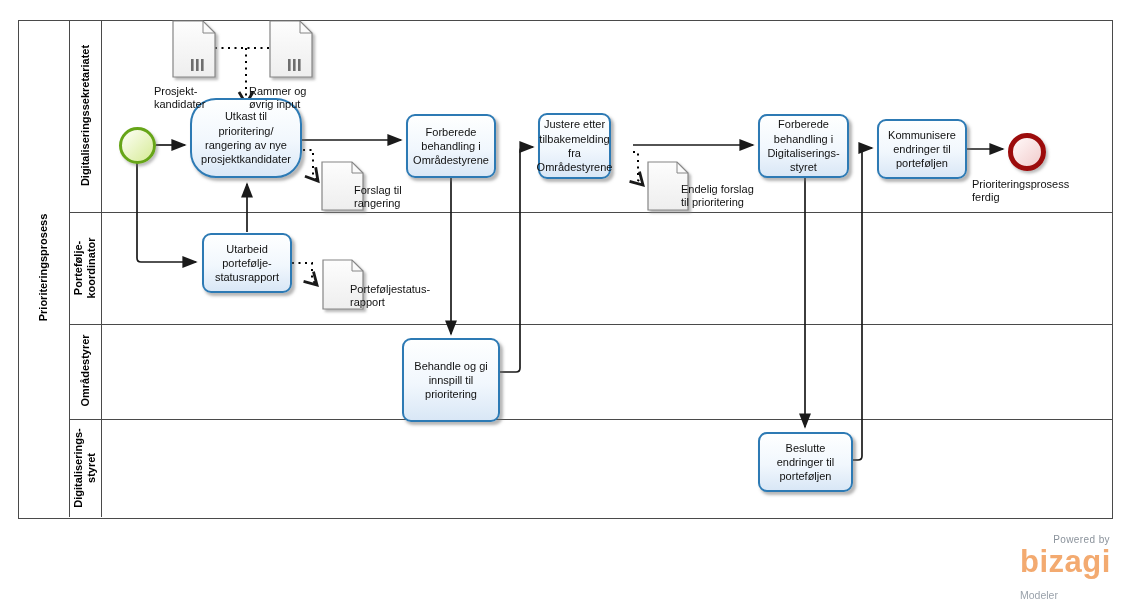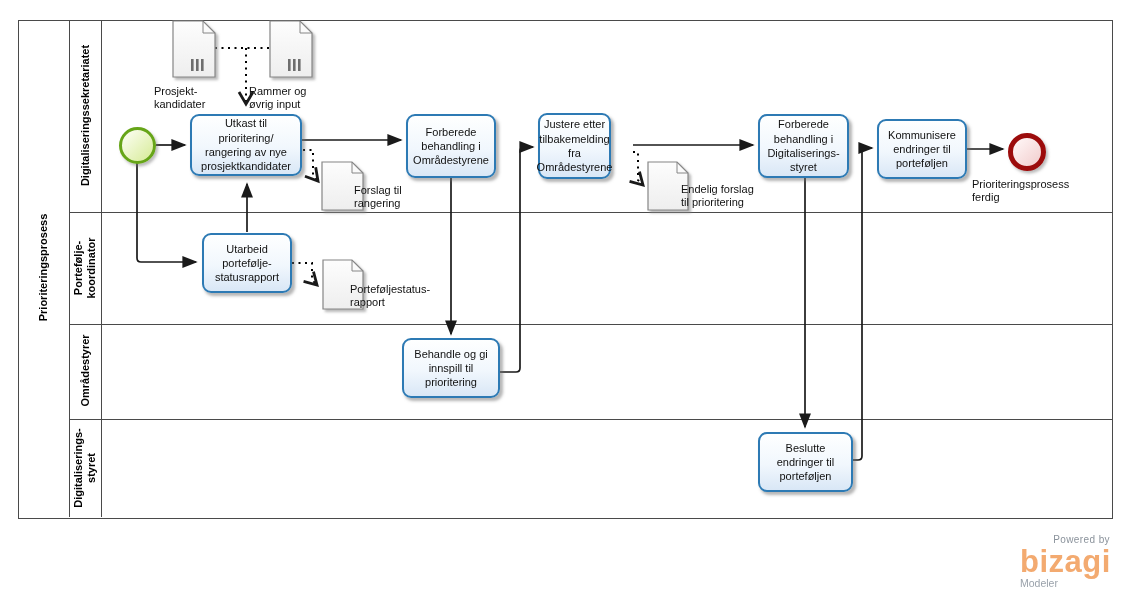--- a/index.html
+++ b/index.html
@@ -122,7 +122,7 @@
     </g>
   </svg>
 
-  <div class="task" style="left:190px;top:114px;width:112px;height:62px;">Utkast til
+  <div class="task" style="left:190px;top:98px;width:112px;height:80px;border-radius:26px;">Utkast til
 prioritering/
 rangering av nye
 prosjektkandidater</div>

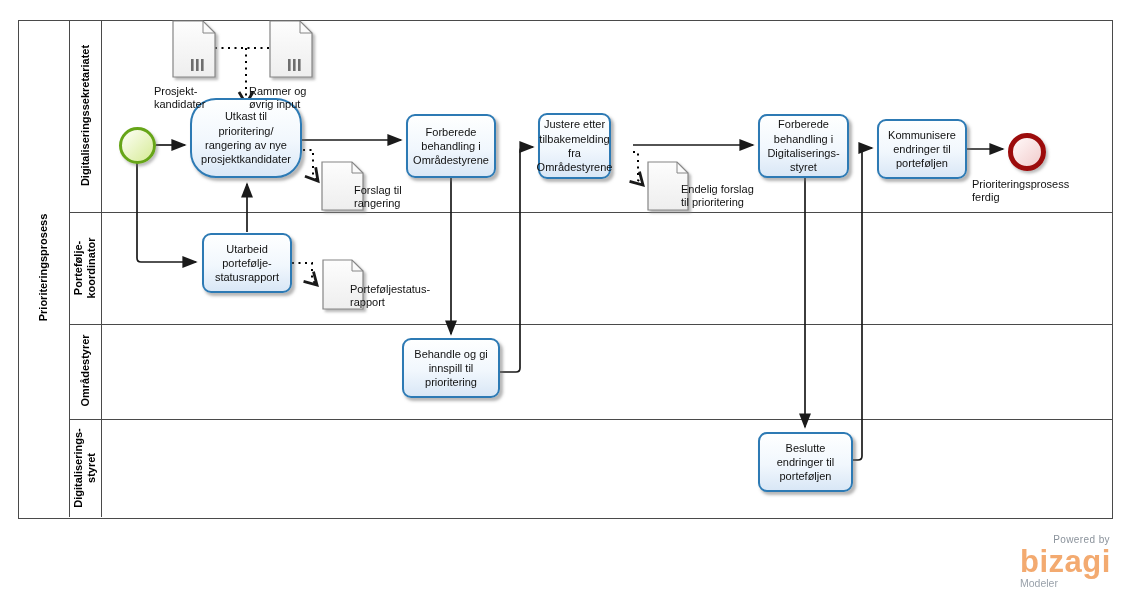--- a/index.html
+++ b/index.html
@@ -143,7 +143,7 @@
   <div class="task" style="left:202px;top:233px;width:90px;height:60px;">Utarbeid
 portefølje-
 statusrapport</div>
-  <div class="task" style="left:402px;top:338px;width:98px;height:60px;">Behandle og gi
+  <div class="task" style="left:402px;top:338px;width:98px;height:84px;">Behandle og gi
 innspill til
 prioritering</div>
   <div class="task" style="left:758px;top:432px;width:95px;height:60px;">Beslutte

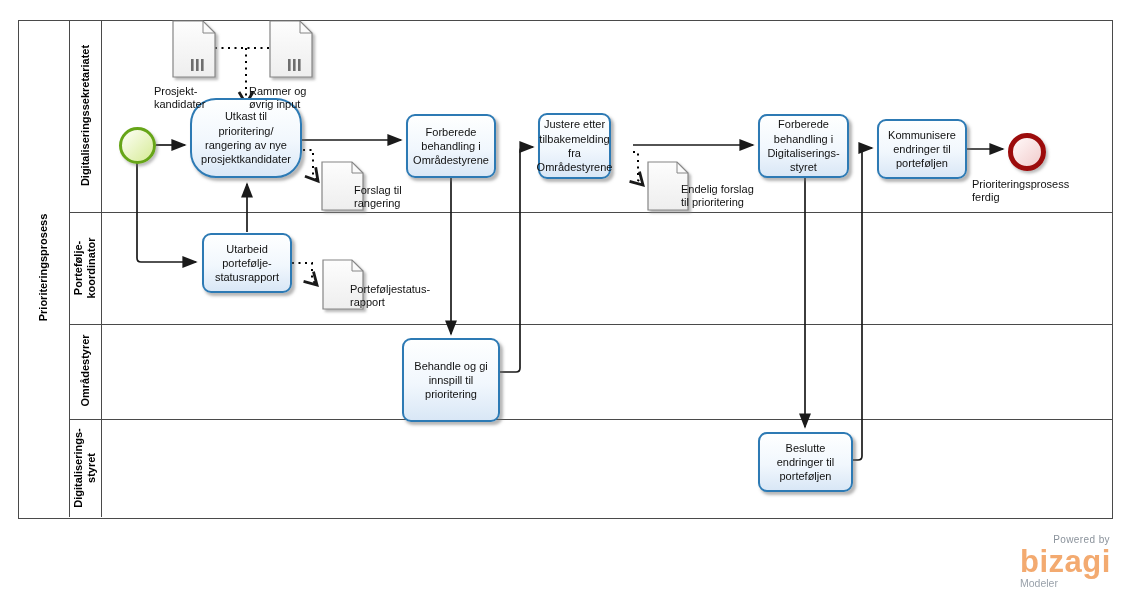--- a/index.html
+++ b/index.html
@@ -38,7 +38,7 @@
     text-align:right;letter-spacing:.4px;}
   .logo .bizagi{font-size:31px;font-weight:bold;color:#f3aa70;
     letter-spacing:.5px;line-height:1;margin-top:1px;}
-  .logo .modeler{font-size:10.5px;color:#9aa2ab;margin-top:0px;}
+  .logo .modeler{font-size:10.5px;color:#9aa2ab;margin-top:12px;}
 </style>
 </head>
 <body>

